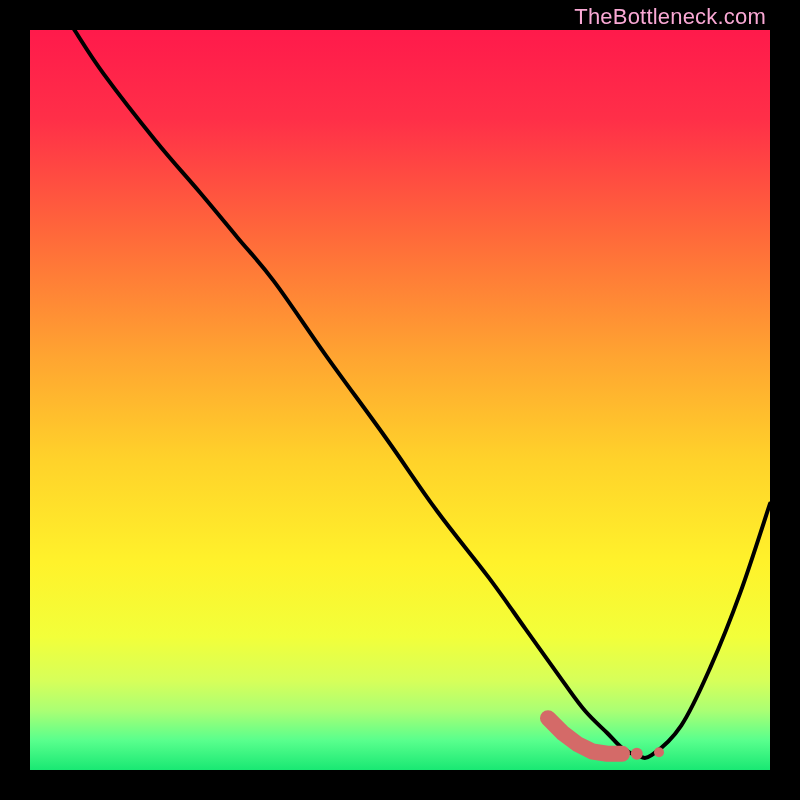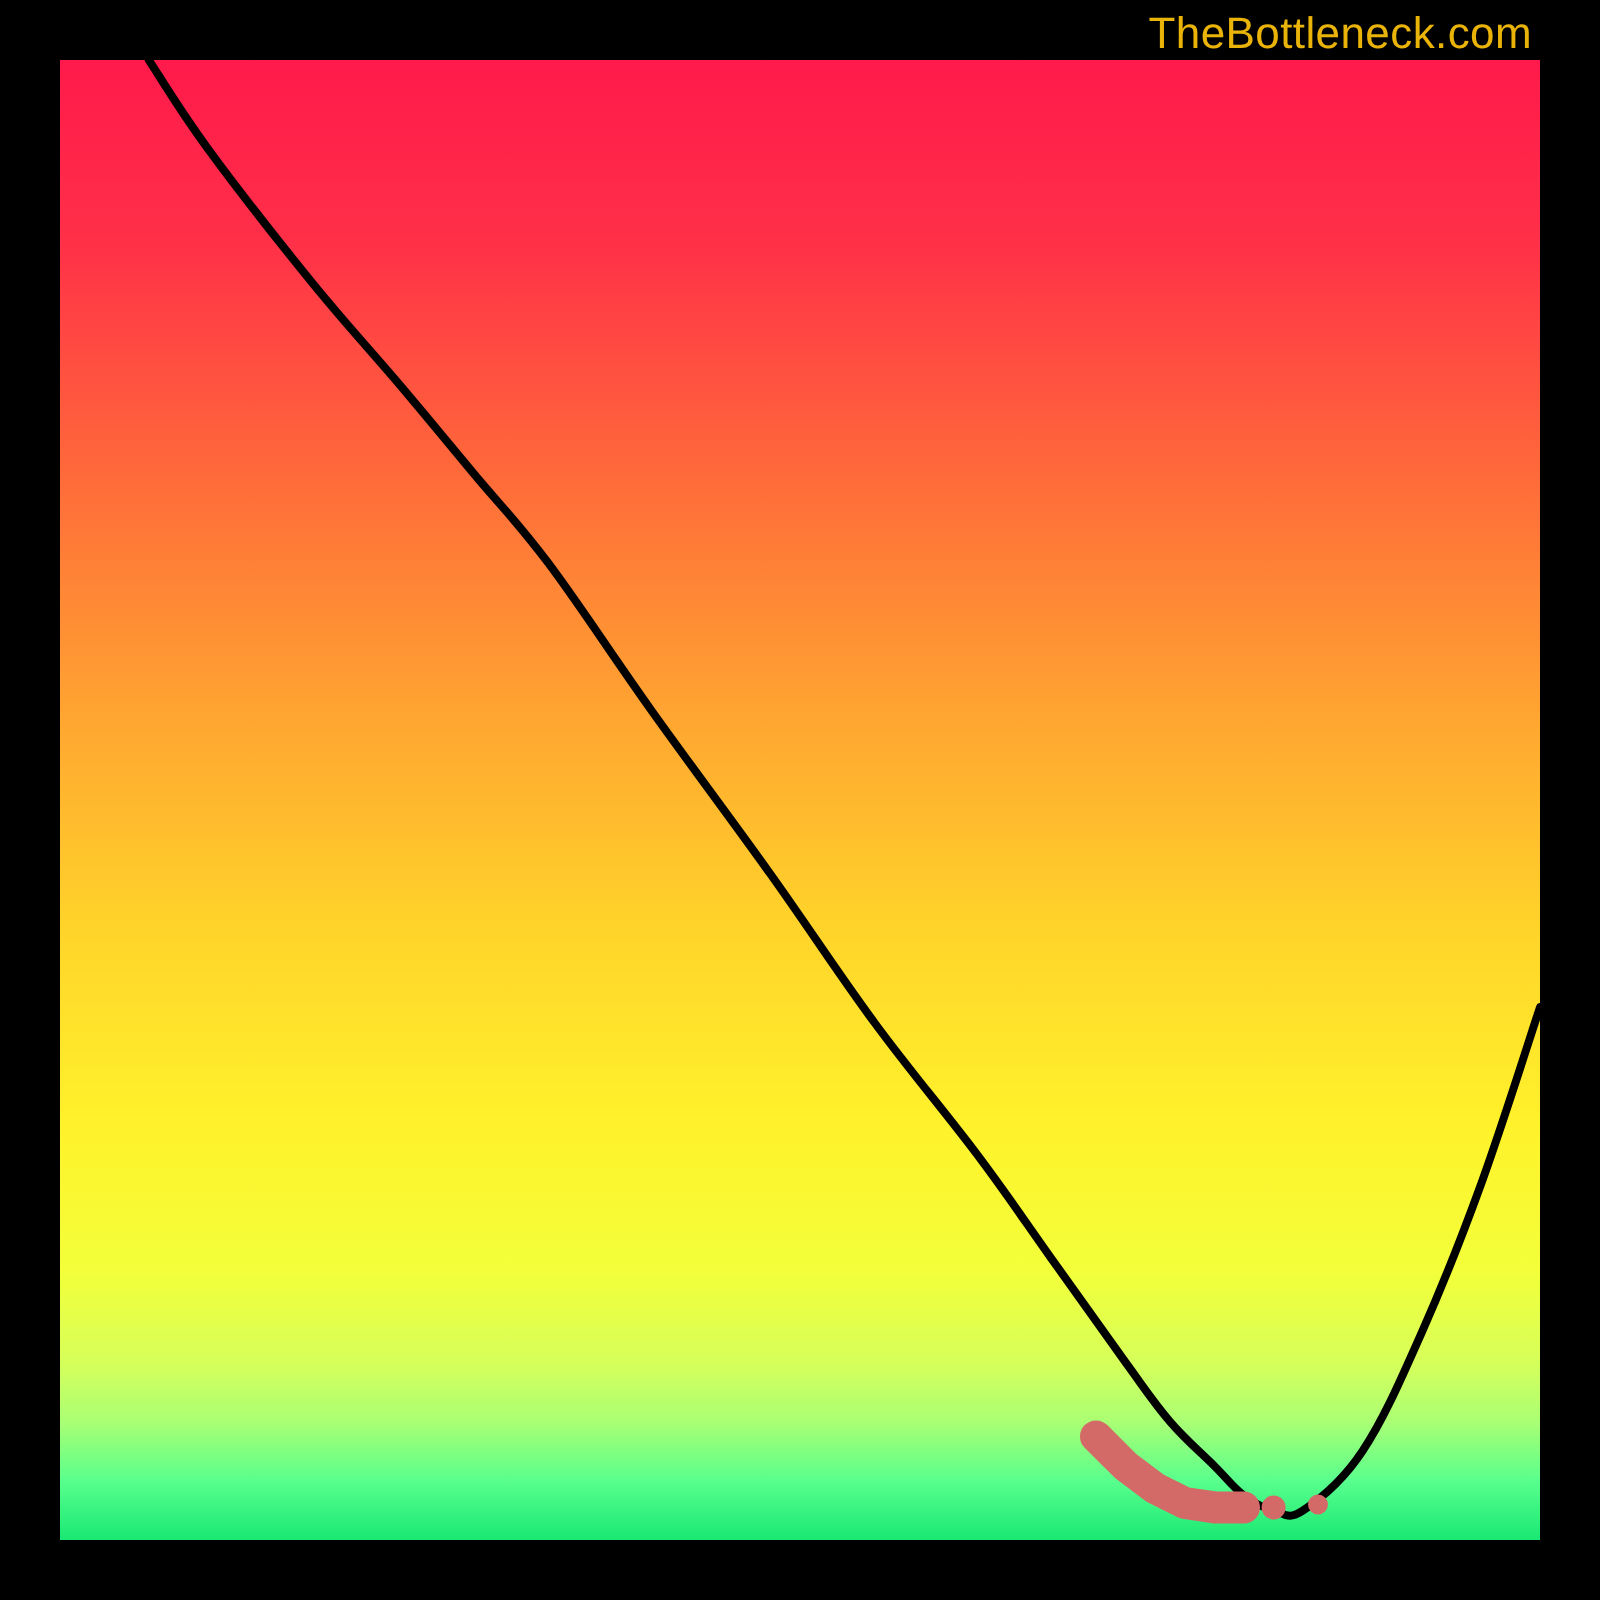--- a/index.html
+++ b/index.html
@@ -36,7 +36,7 @@
     position: absolute;
     top: 4px;
     right: 34px;
-    color: #eab308;
+    color: #f9a8d4;
     font-size: 22px;
     letter-spacing: 0.2px;
     font-weight: 500;

